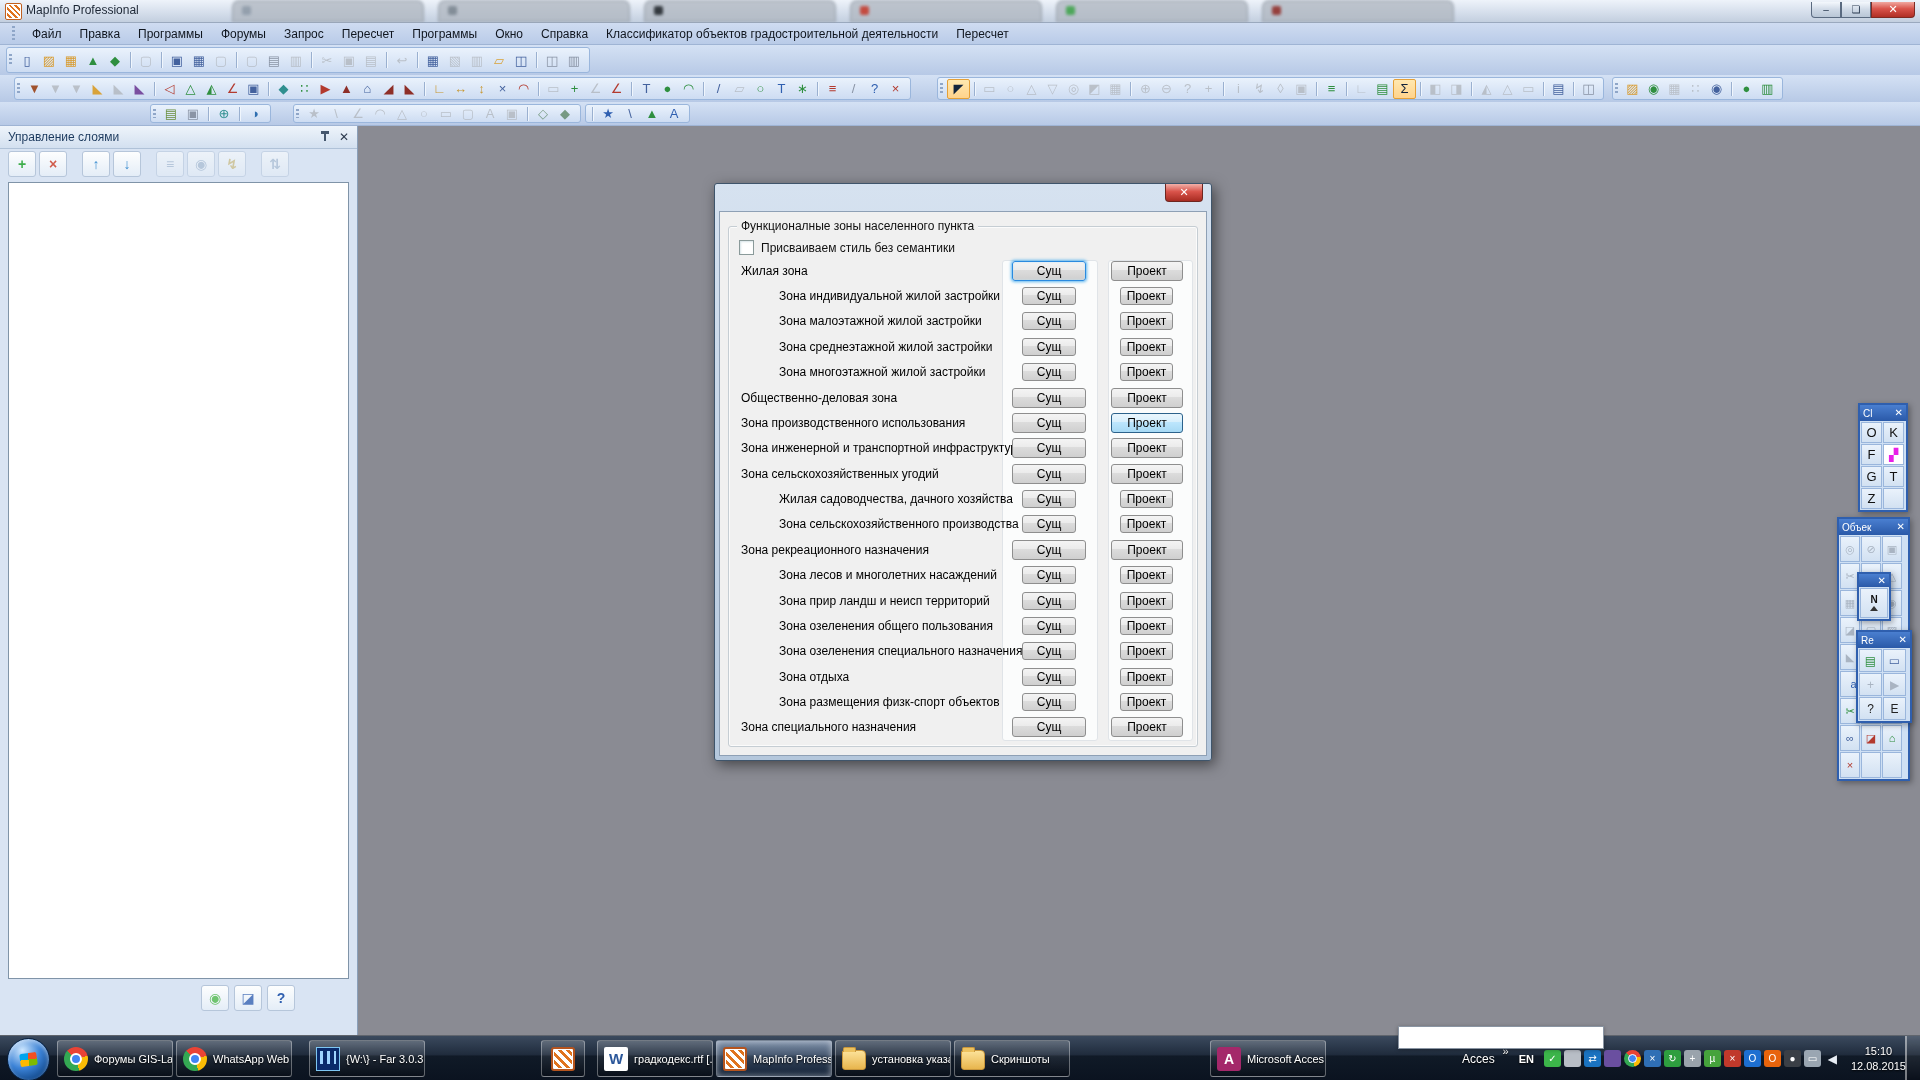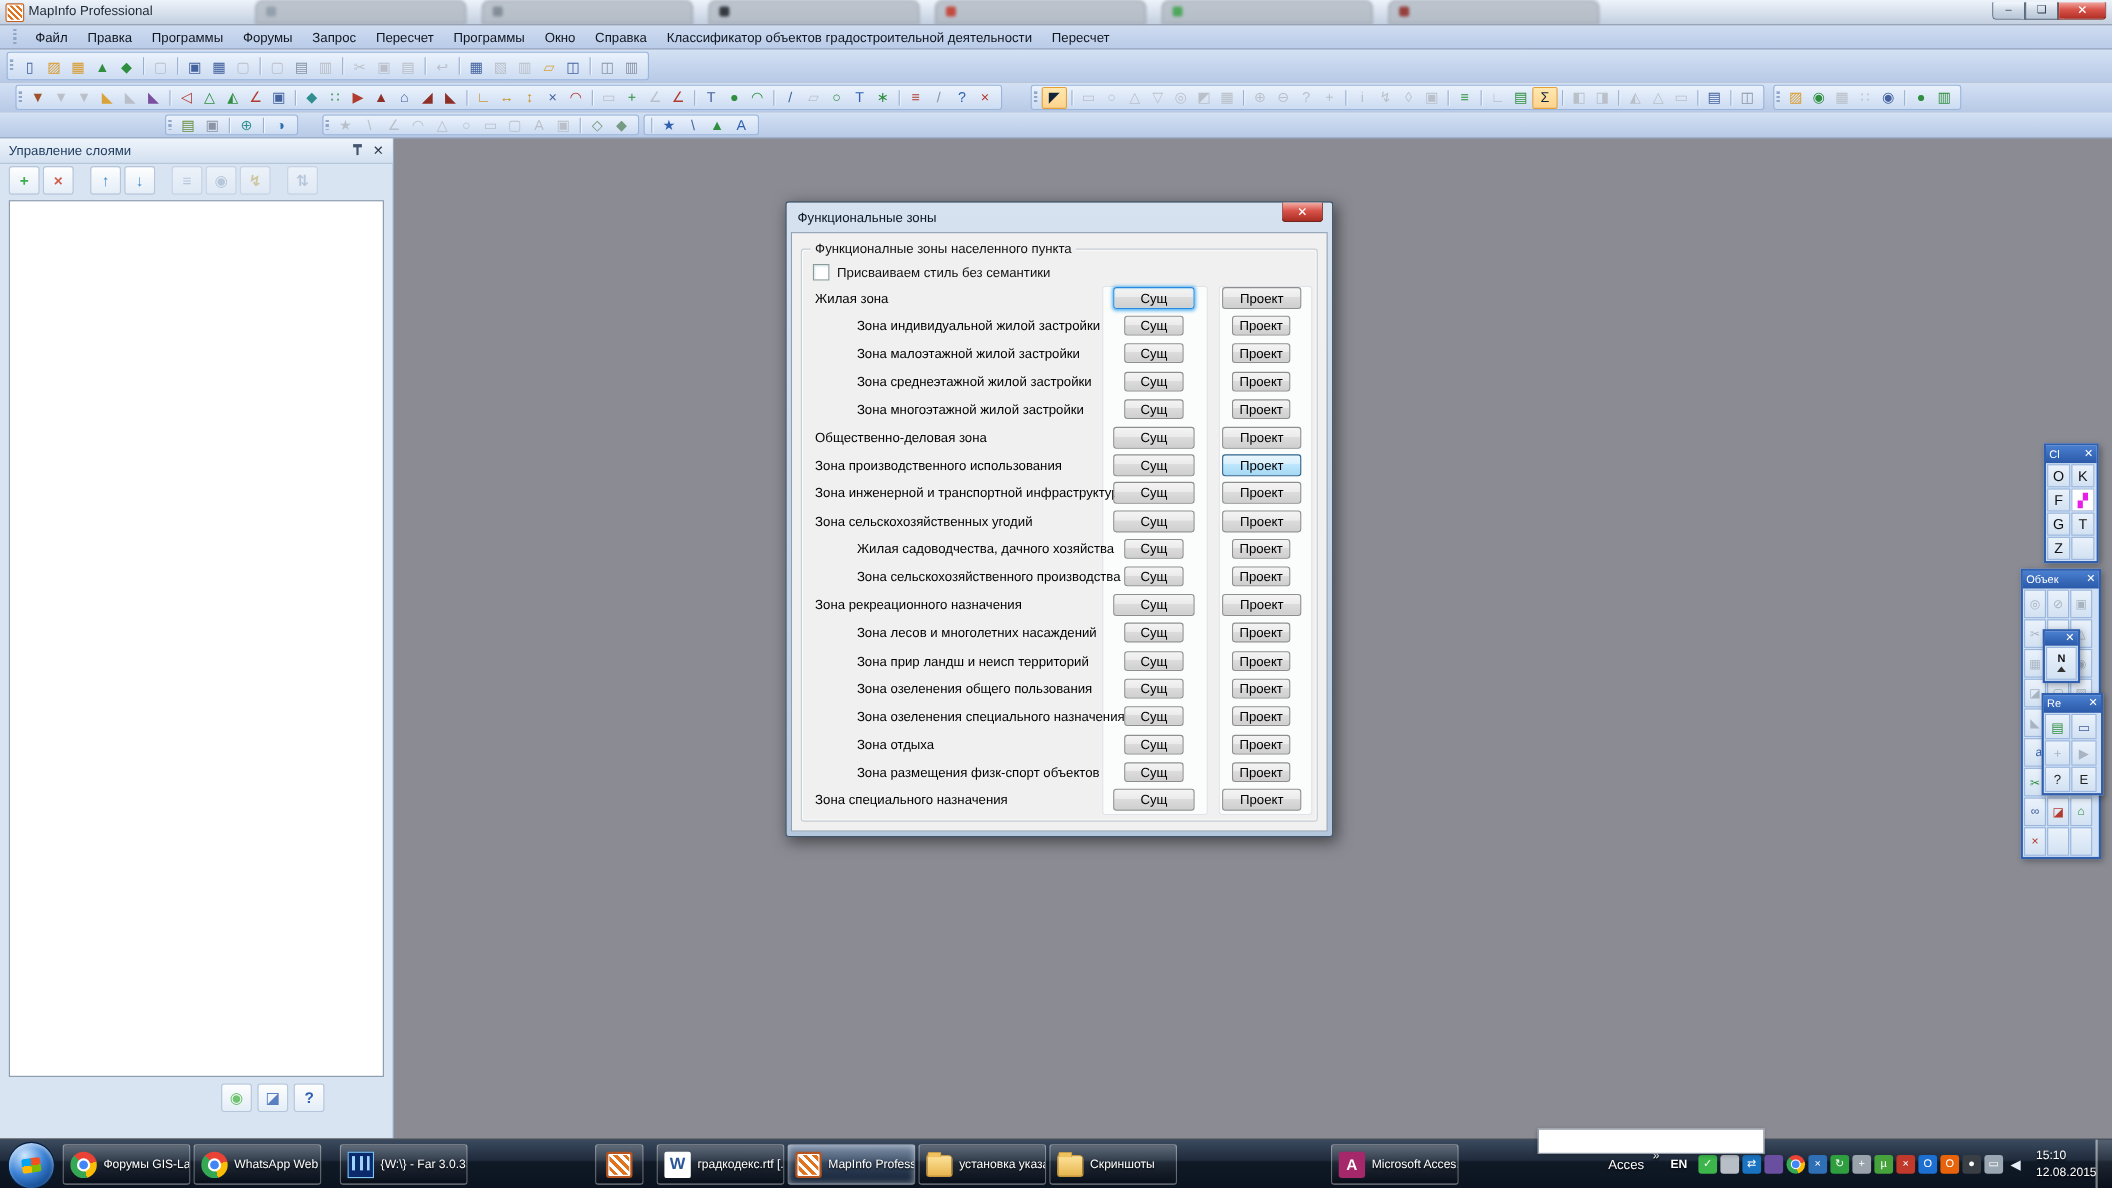--- a/index.html
+++ b/index.html
@@ -696,9 +696,6 @@
     </div>
 
     <div class="dialog">
-      <div class="dlg-title">
-        <span>Функциональные зоны</span>
-      </div>
       <div class="dlg-close">✕</div>
       <div class="dlg-client">
         <div class="groupbox">

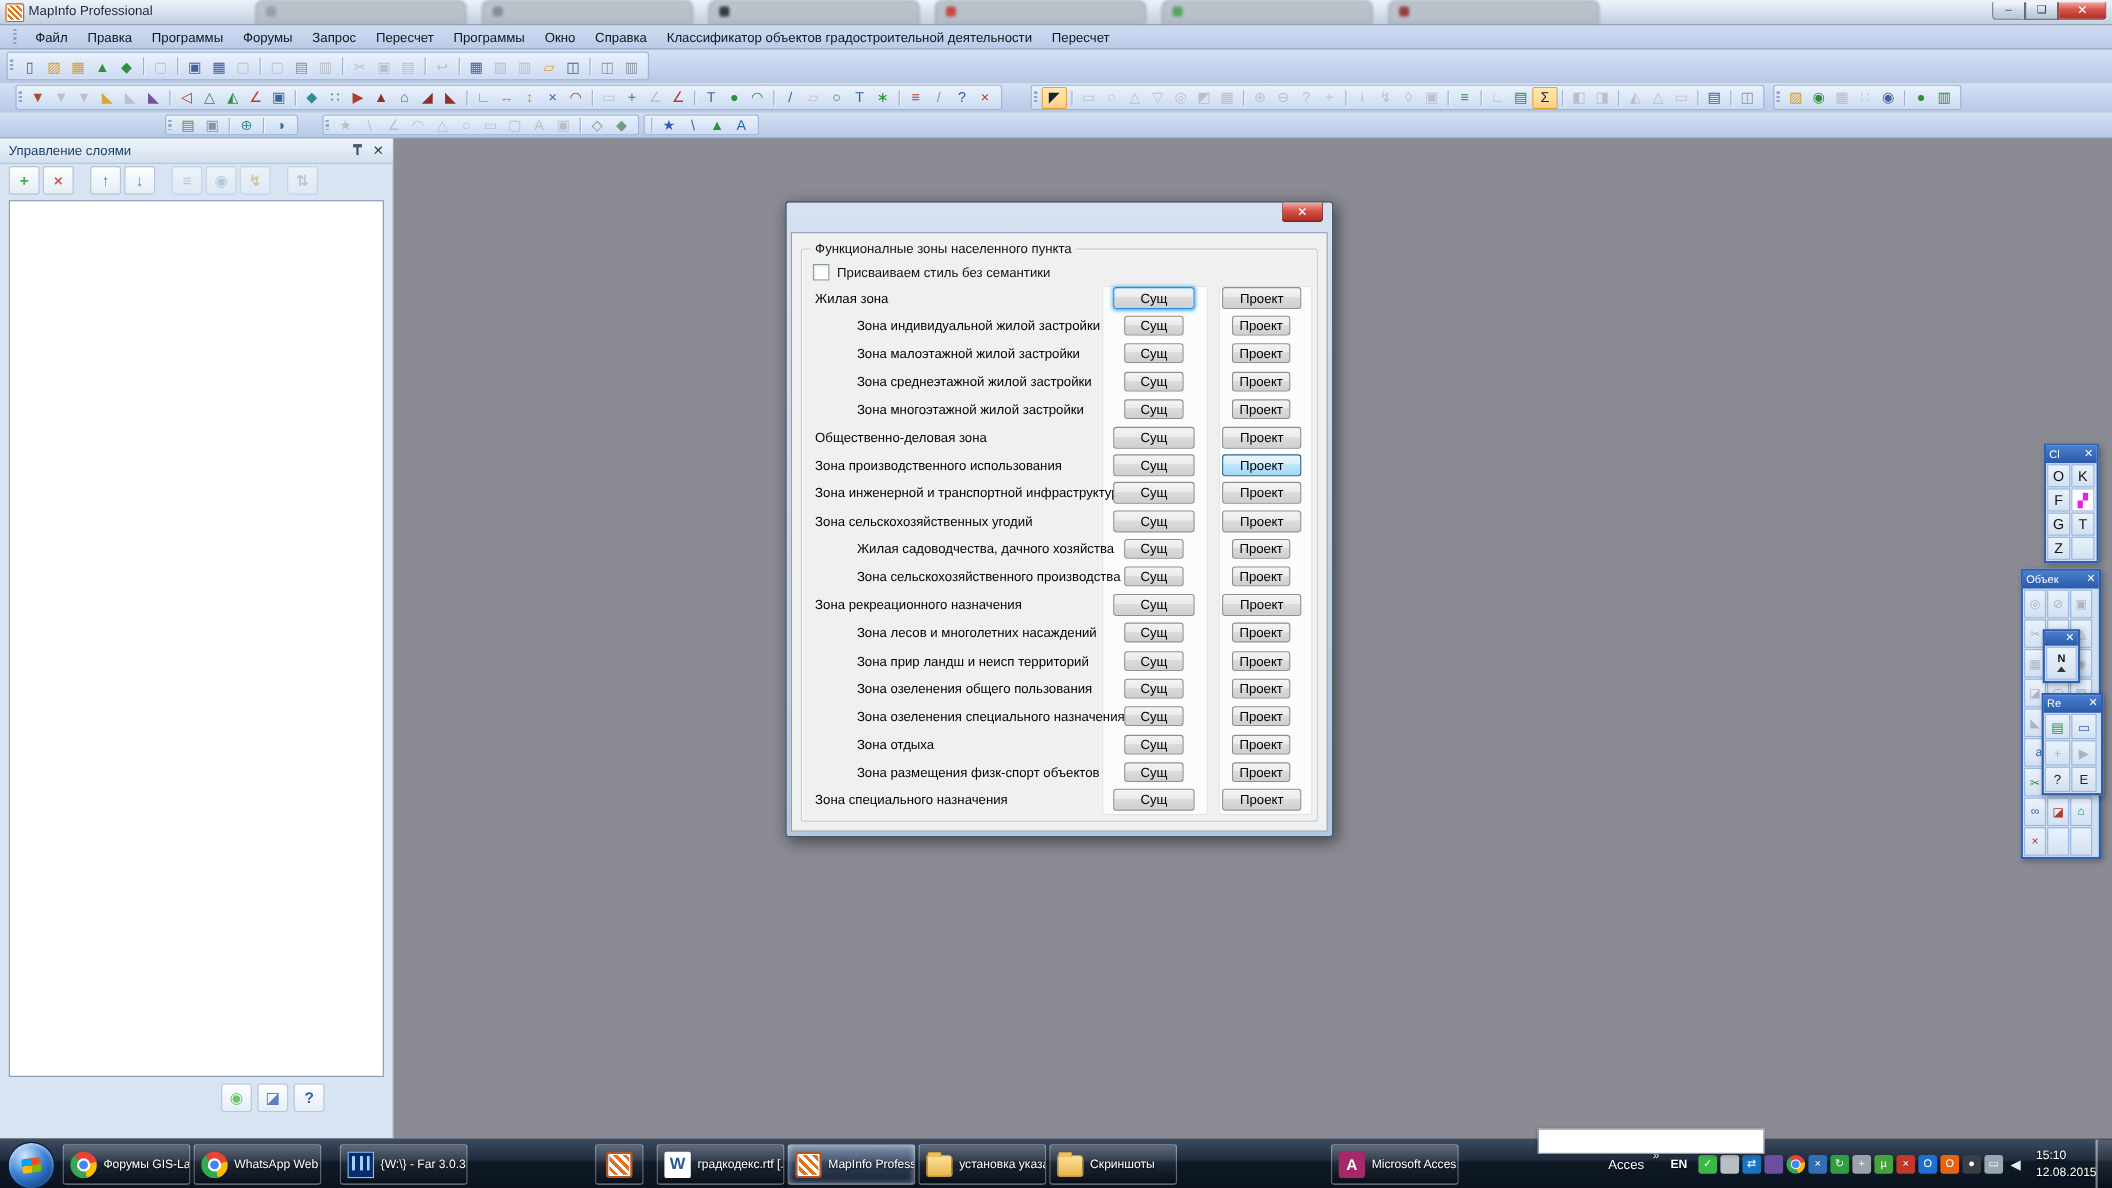--- a/index.html
+++ b/index.html
@@ -202,7 +202,7 @@
     background:conic-gradient(from -45deg,#ea4335 0 120deg,#fbbc05 0 210deg,#34a853 0 360deg) !important;}
   .tray-ic.chrome-wheel::after{content:"";width:7px;height:7px;background:#4285f4;border:1px solid #fff;
     border-radius:50%;}
-  .clock{color:#fff;font-size:11px;line-height:1.35;text-shadow:0 1px 2px #000;}
+  .clock{color:#fff;font-size:11px;text-align:center;line-height:1.35;text-shadow:0 1px 2px #000;}
   .show-desktop{position:absolute;right:0;top:0;width:13px;height:45px;
     border-left:2px solid rgba(255,255,255,.45);background:linear-gradient(rgba(255,255,255,.12),rgba(0,0,0,.2));}
 </style>

